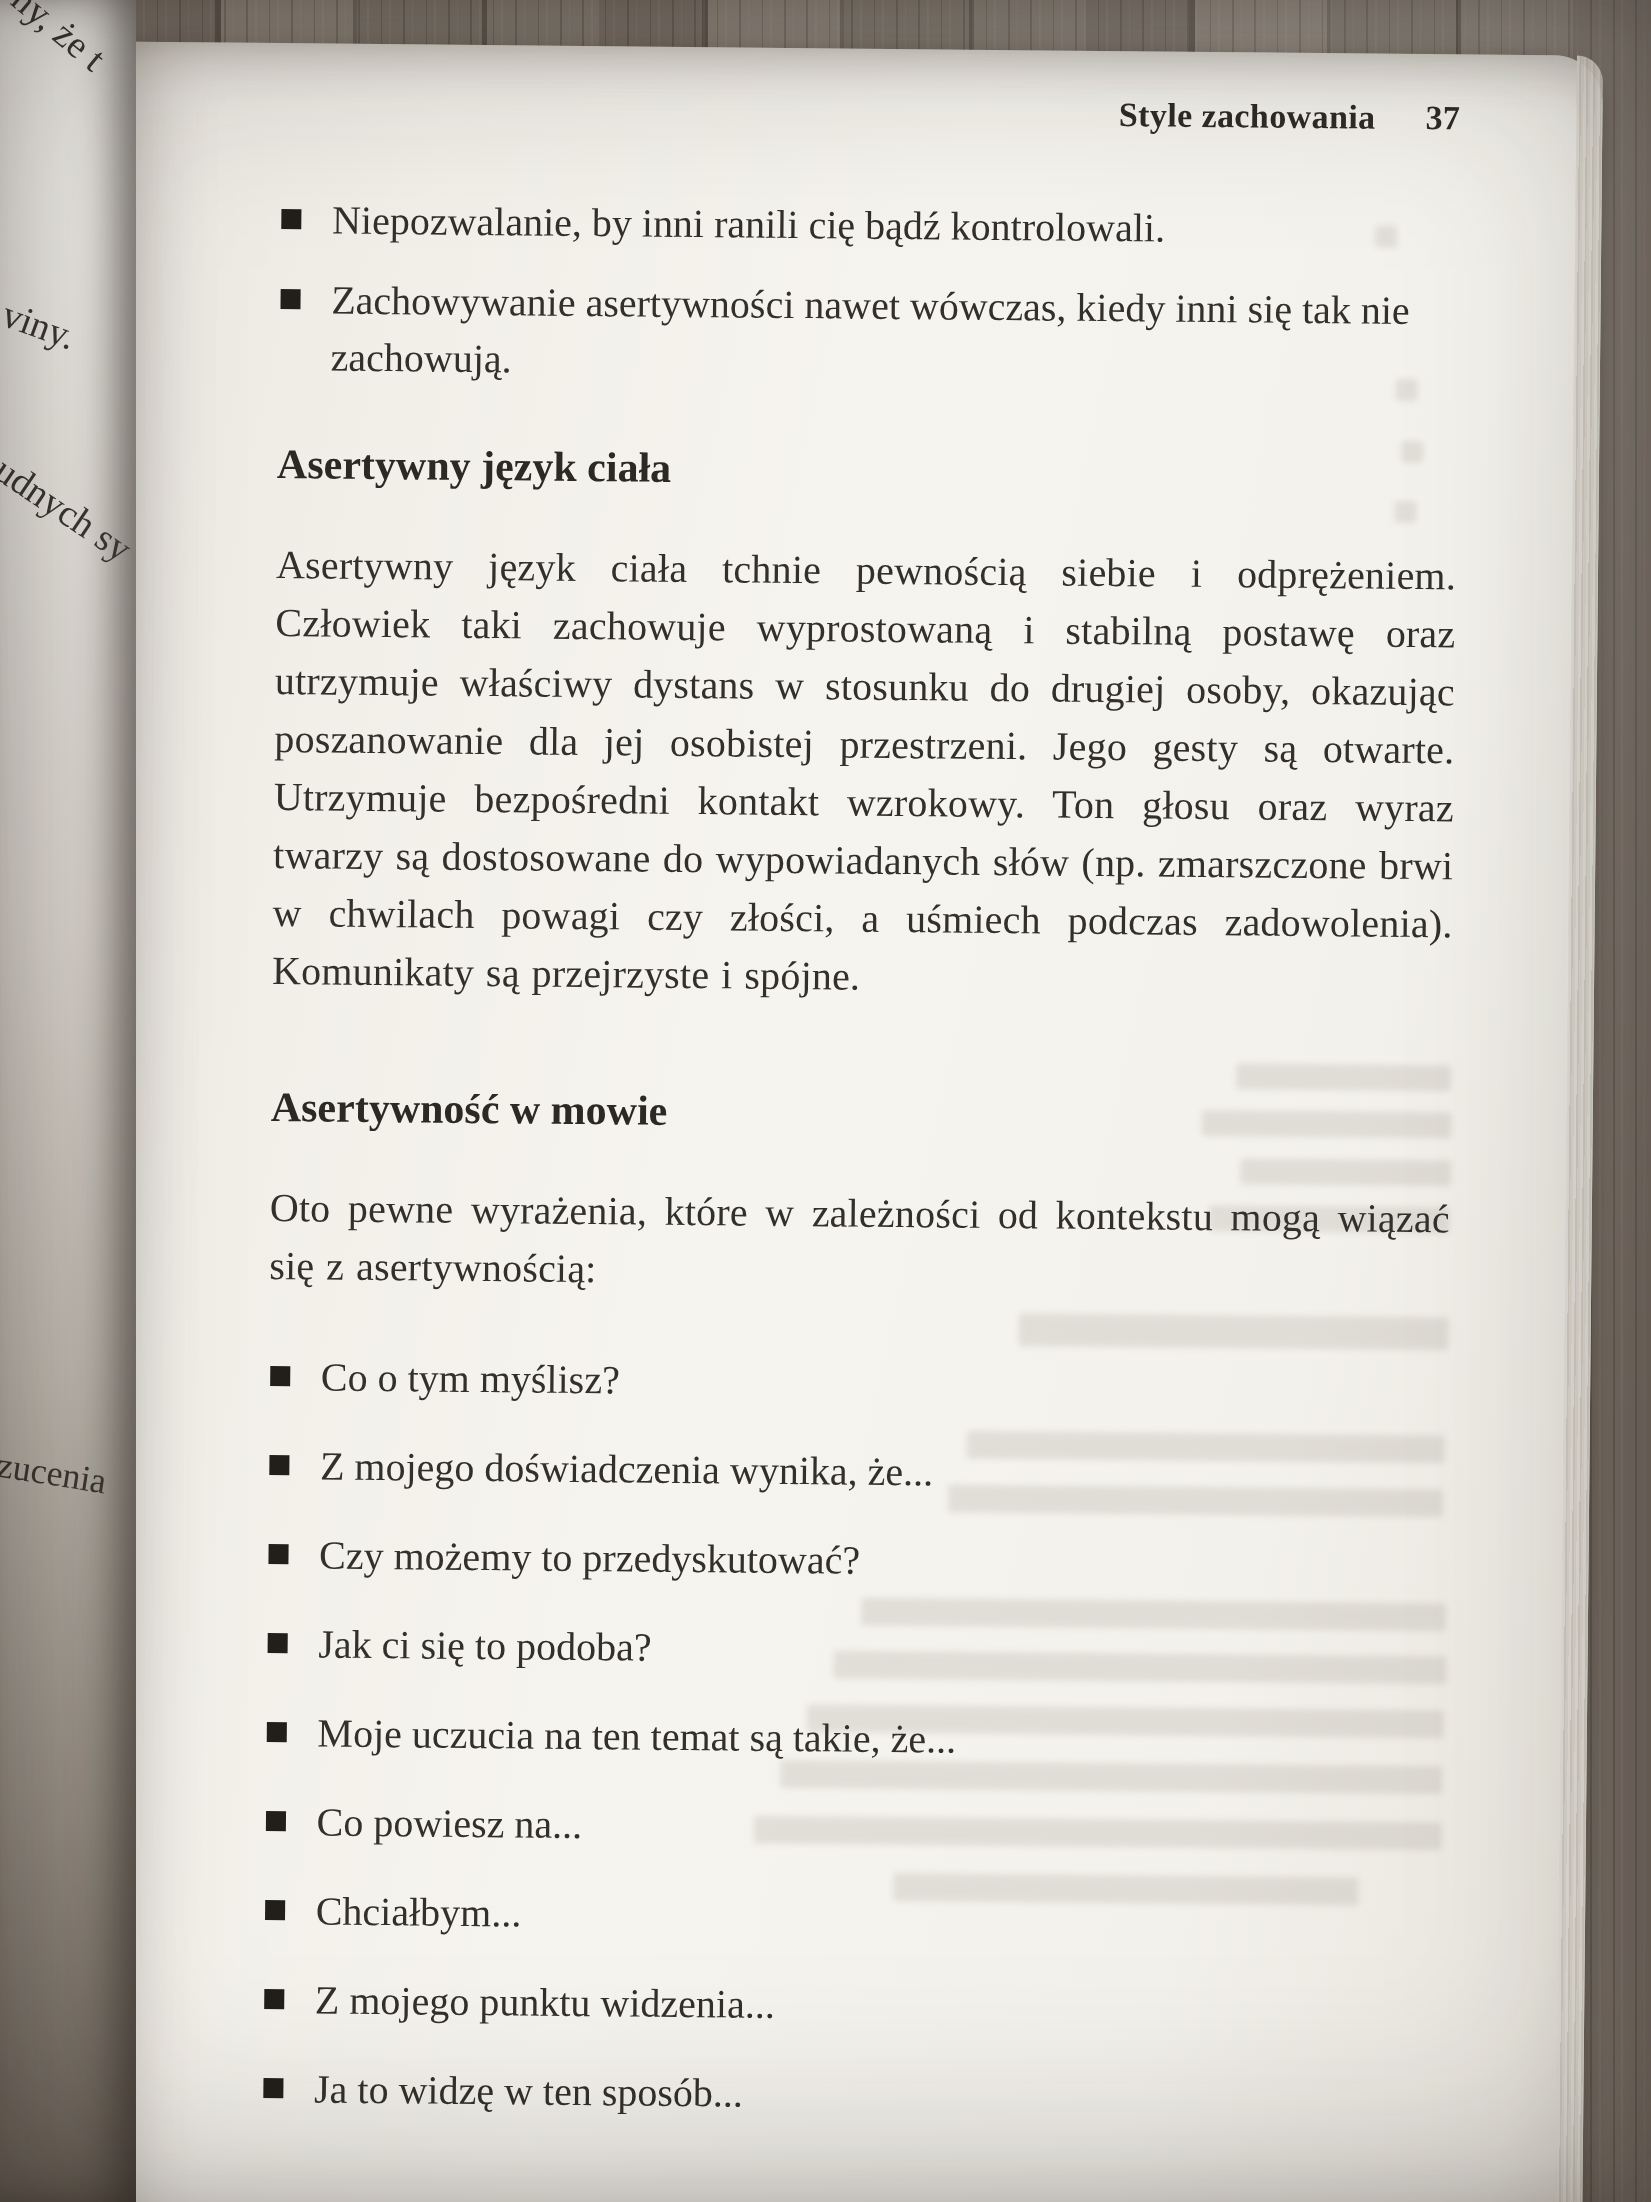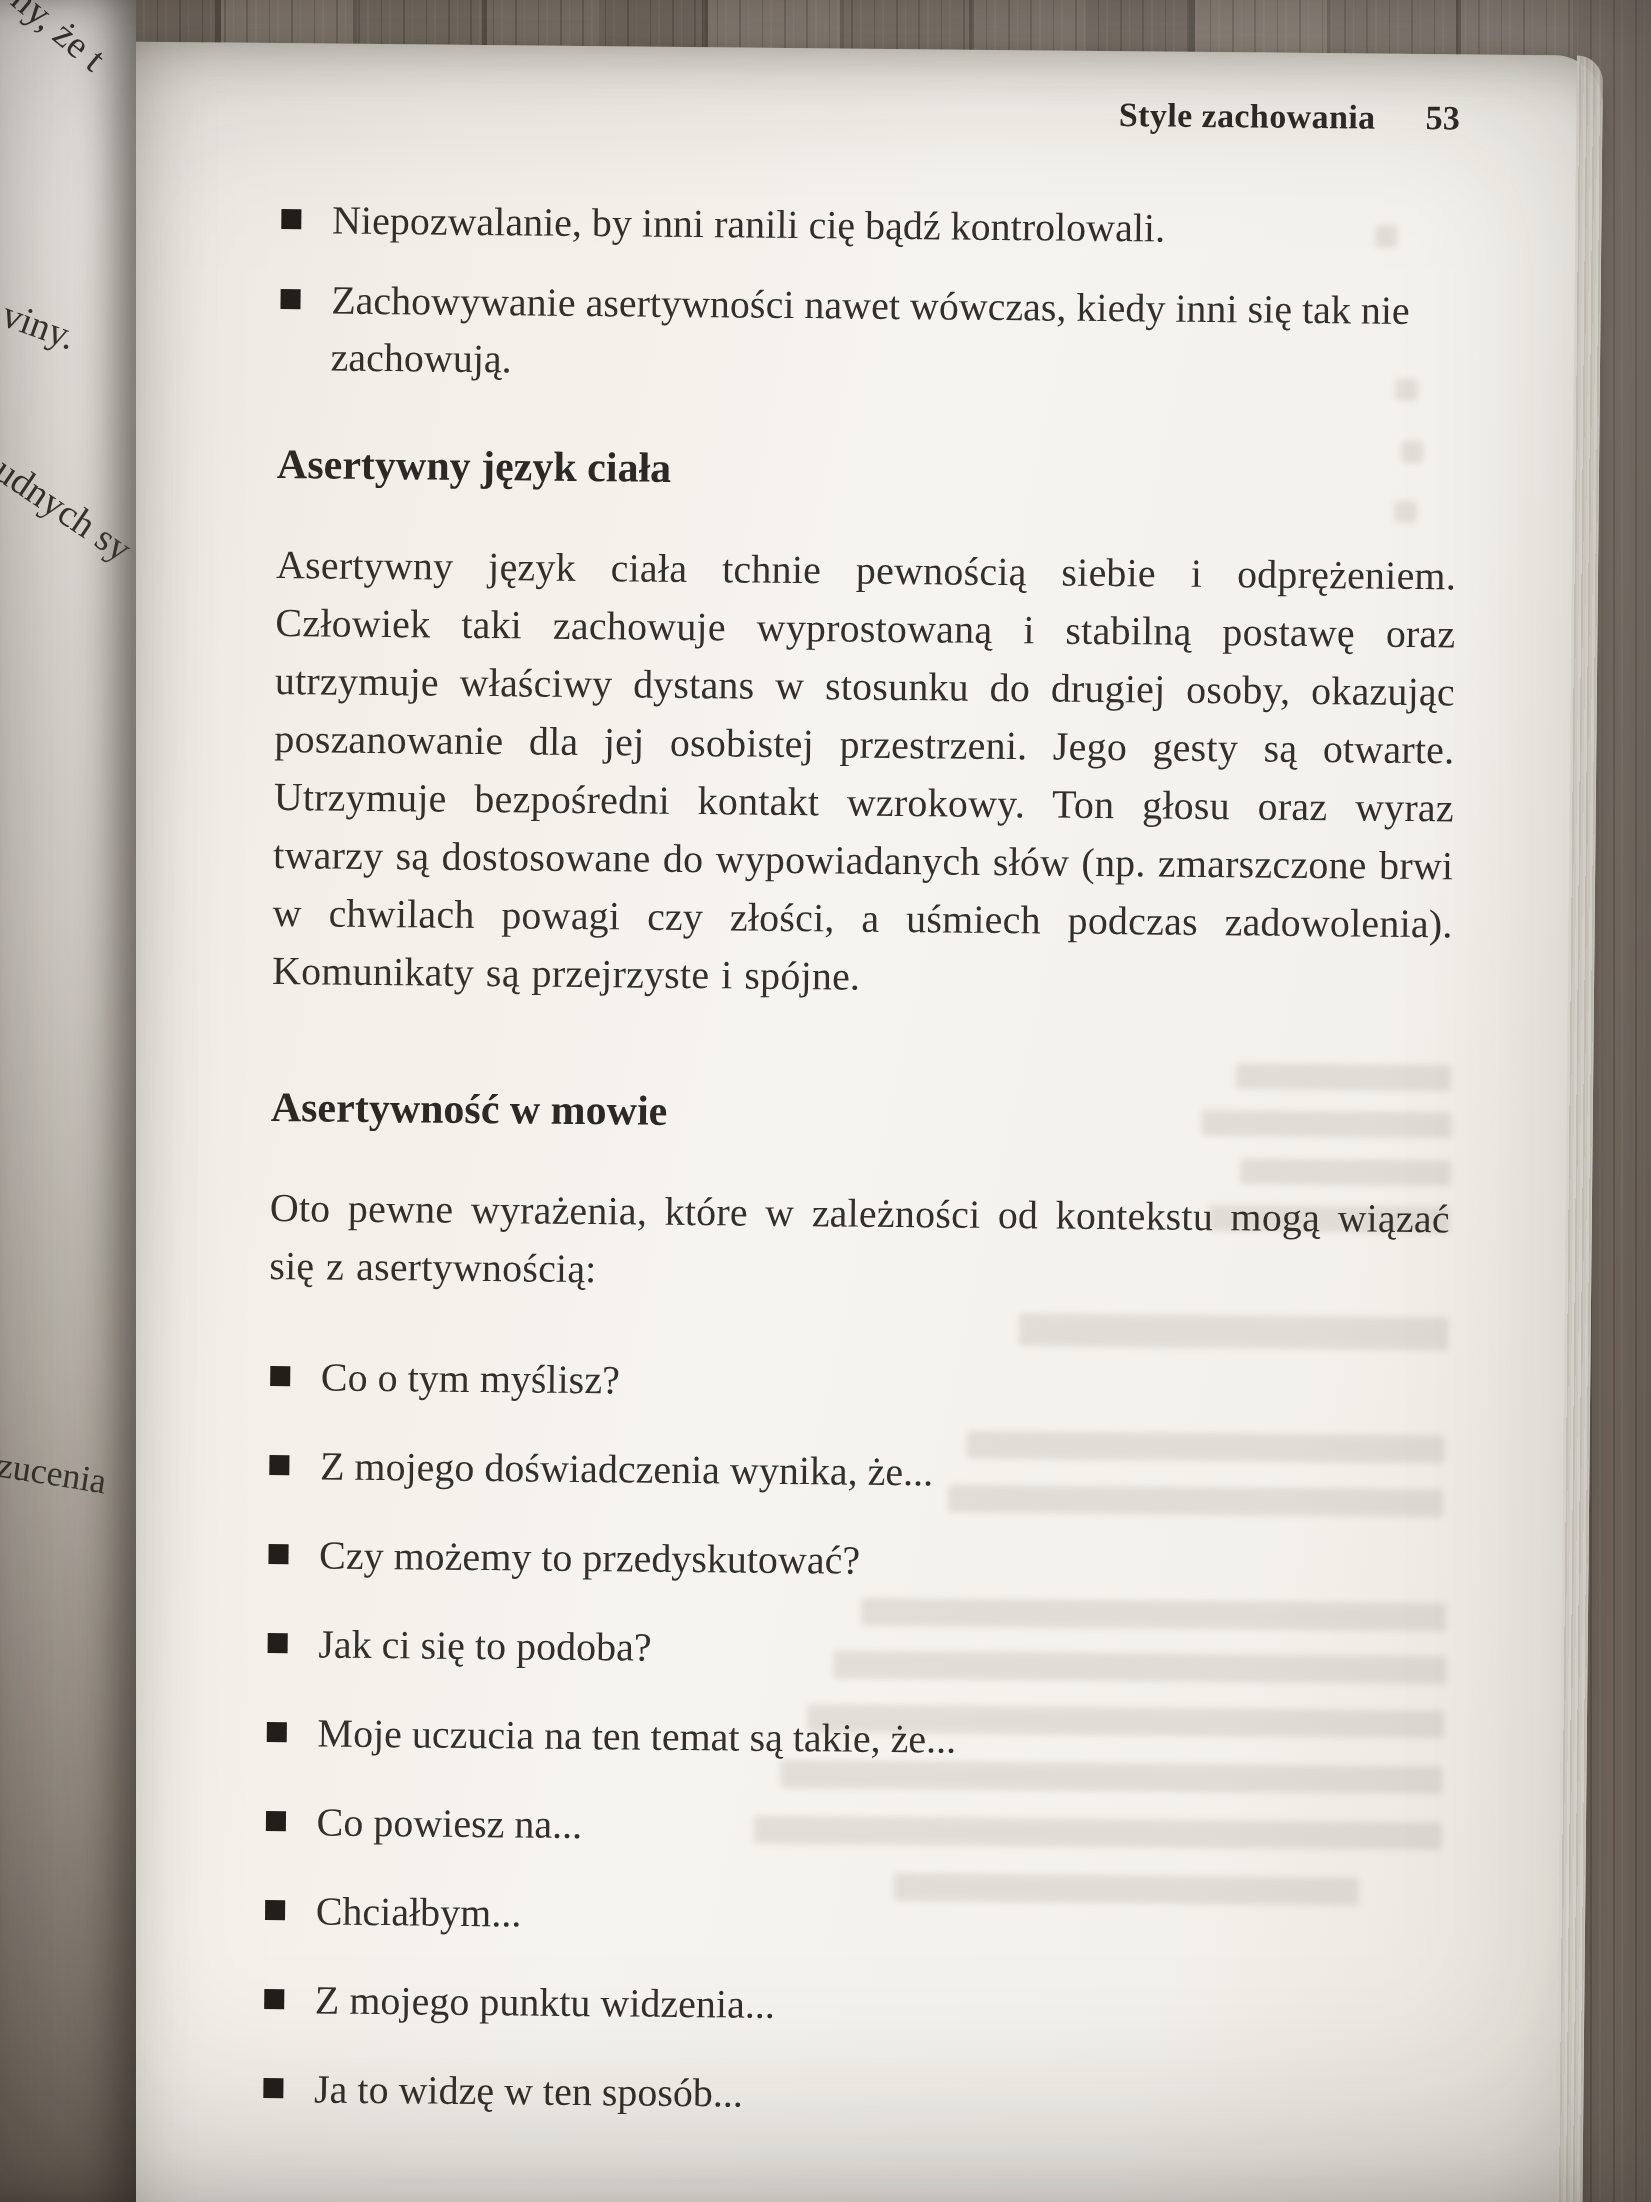--- a/index.html
+++ b/index.html
@@ -131,7 +131,7 @@
 
       <div class="running-head">
         <span>Style zachowania</span>
-        <span>53</span>
+        <span>37</span>
       </div>
 
       <ul class="blist top">

